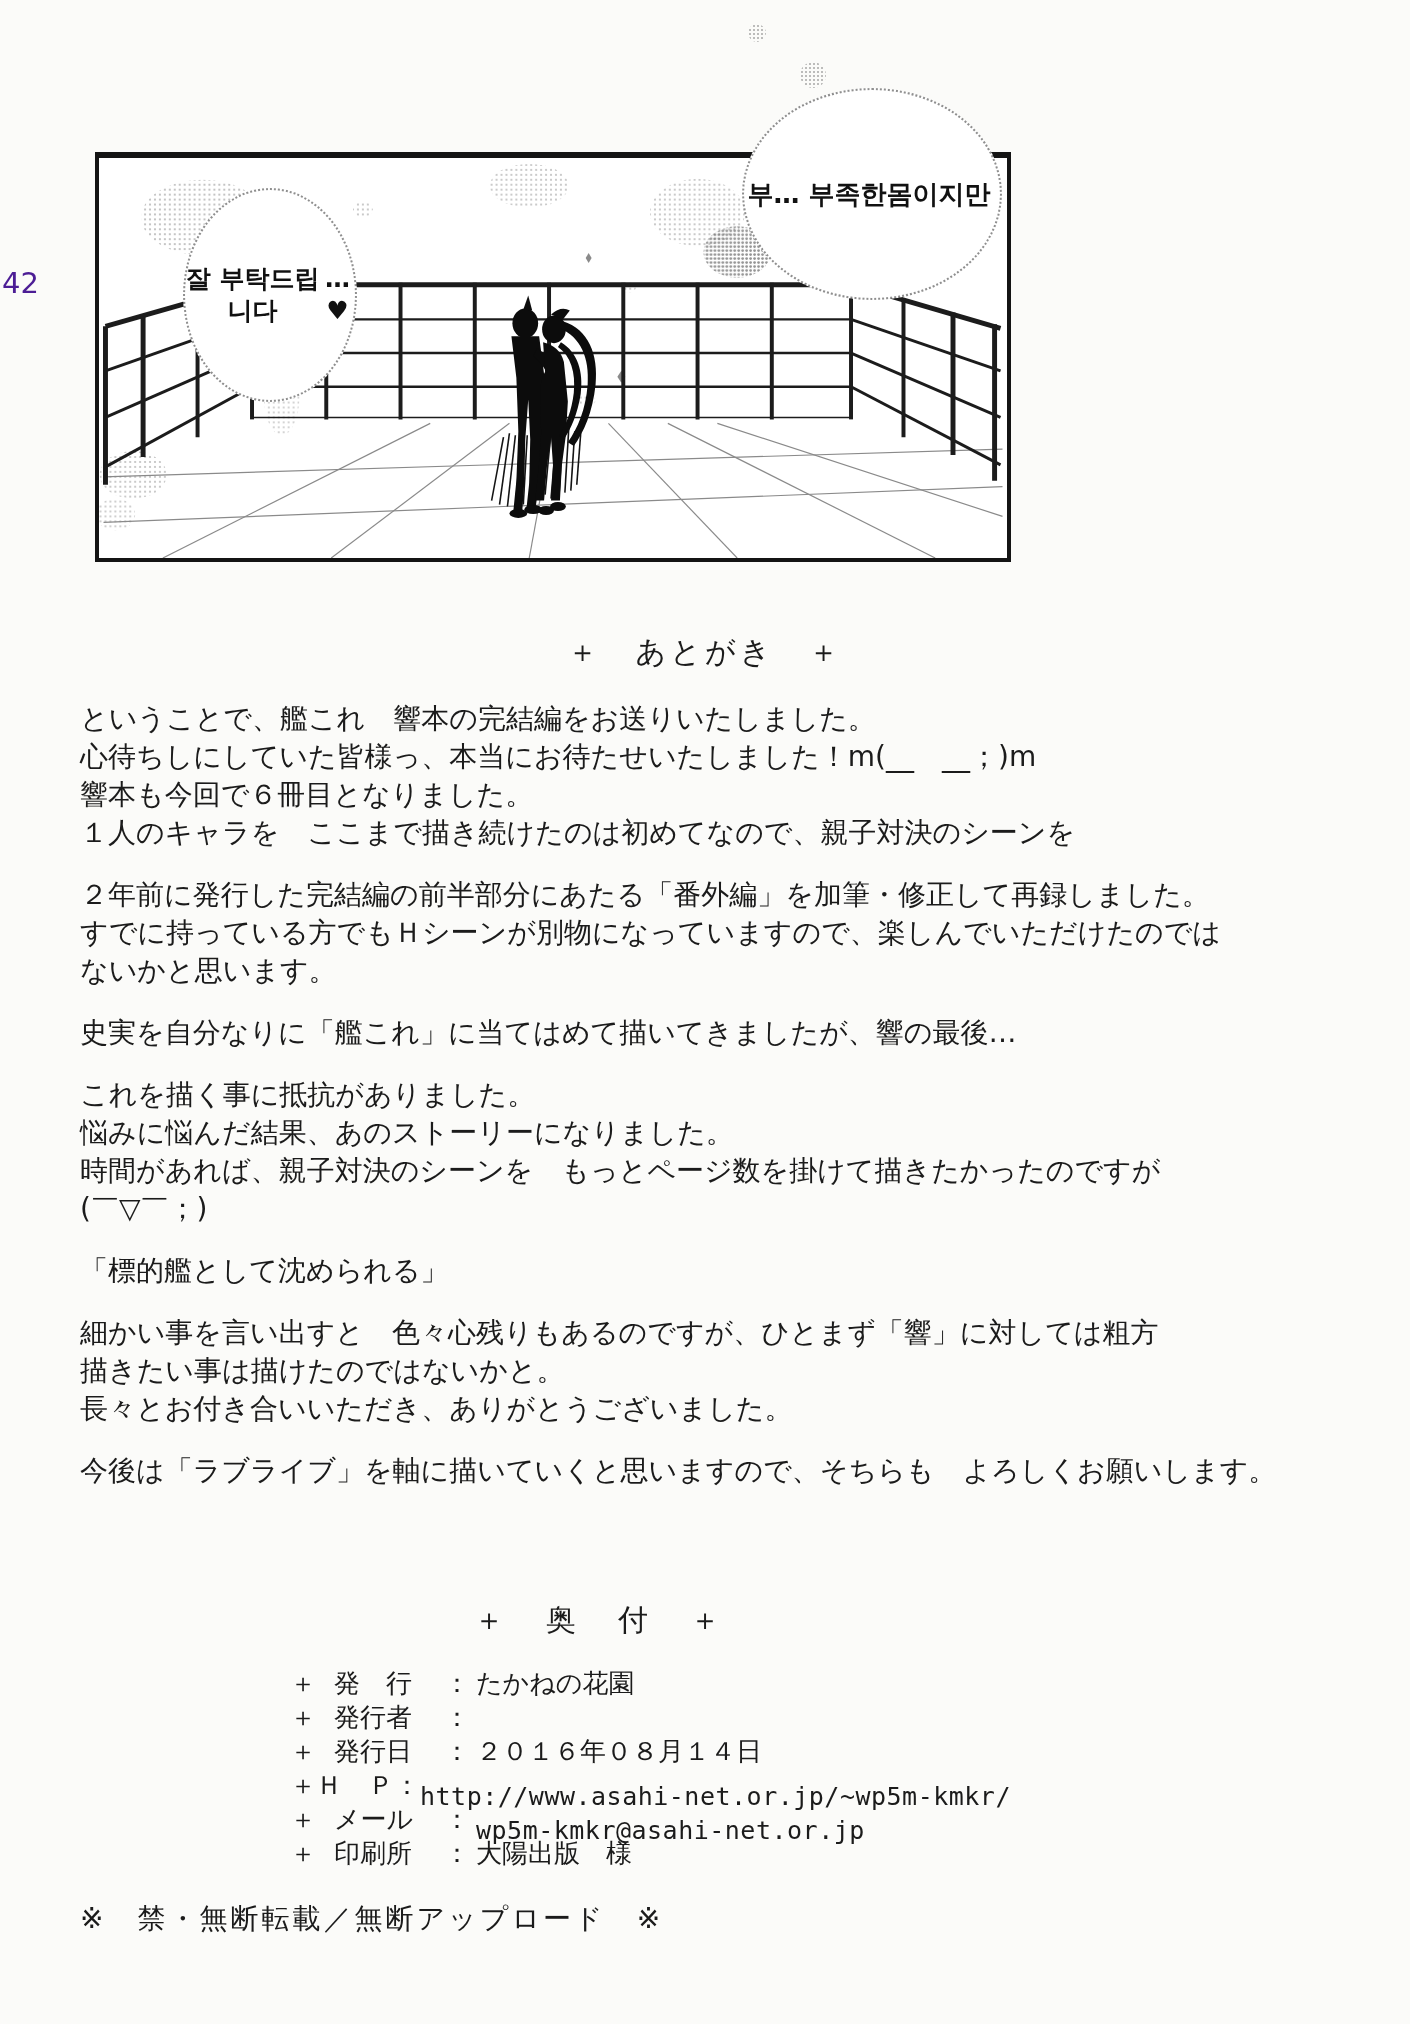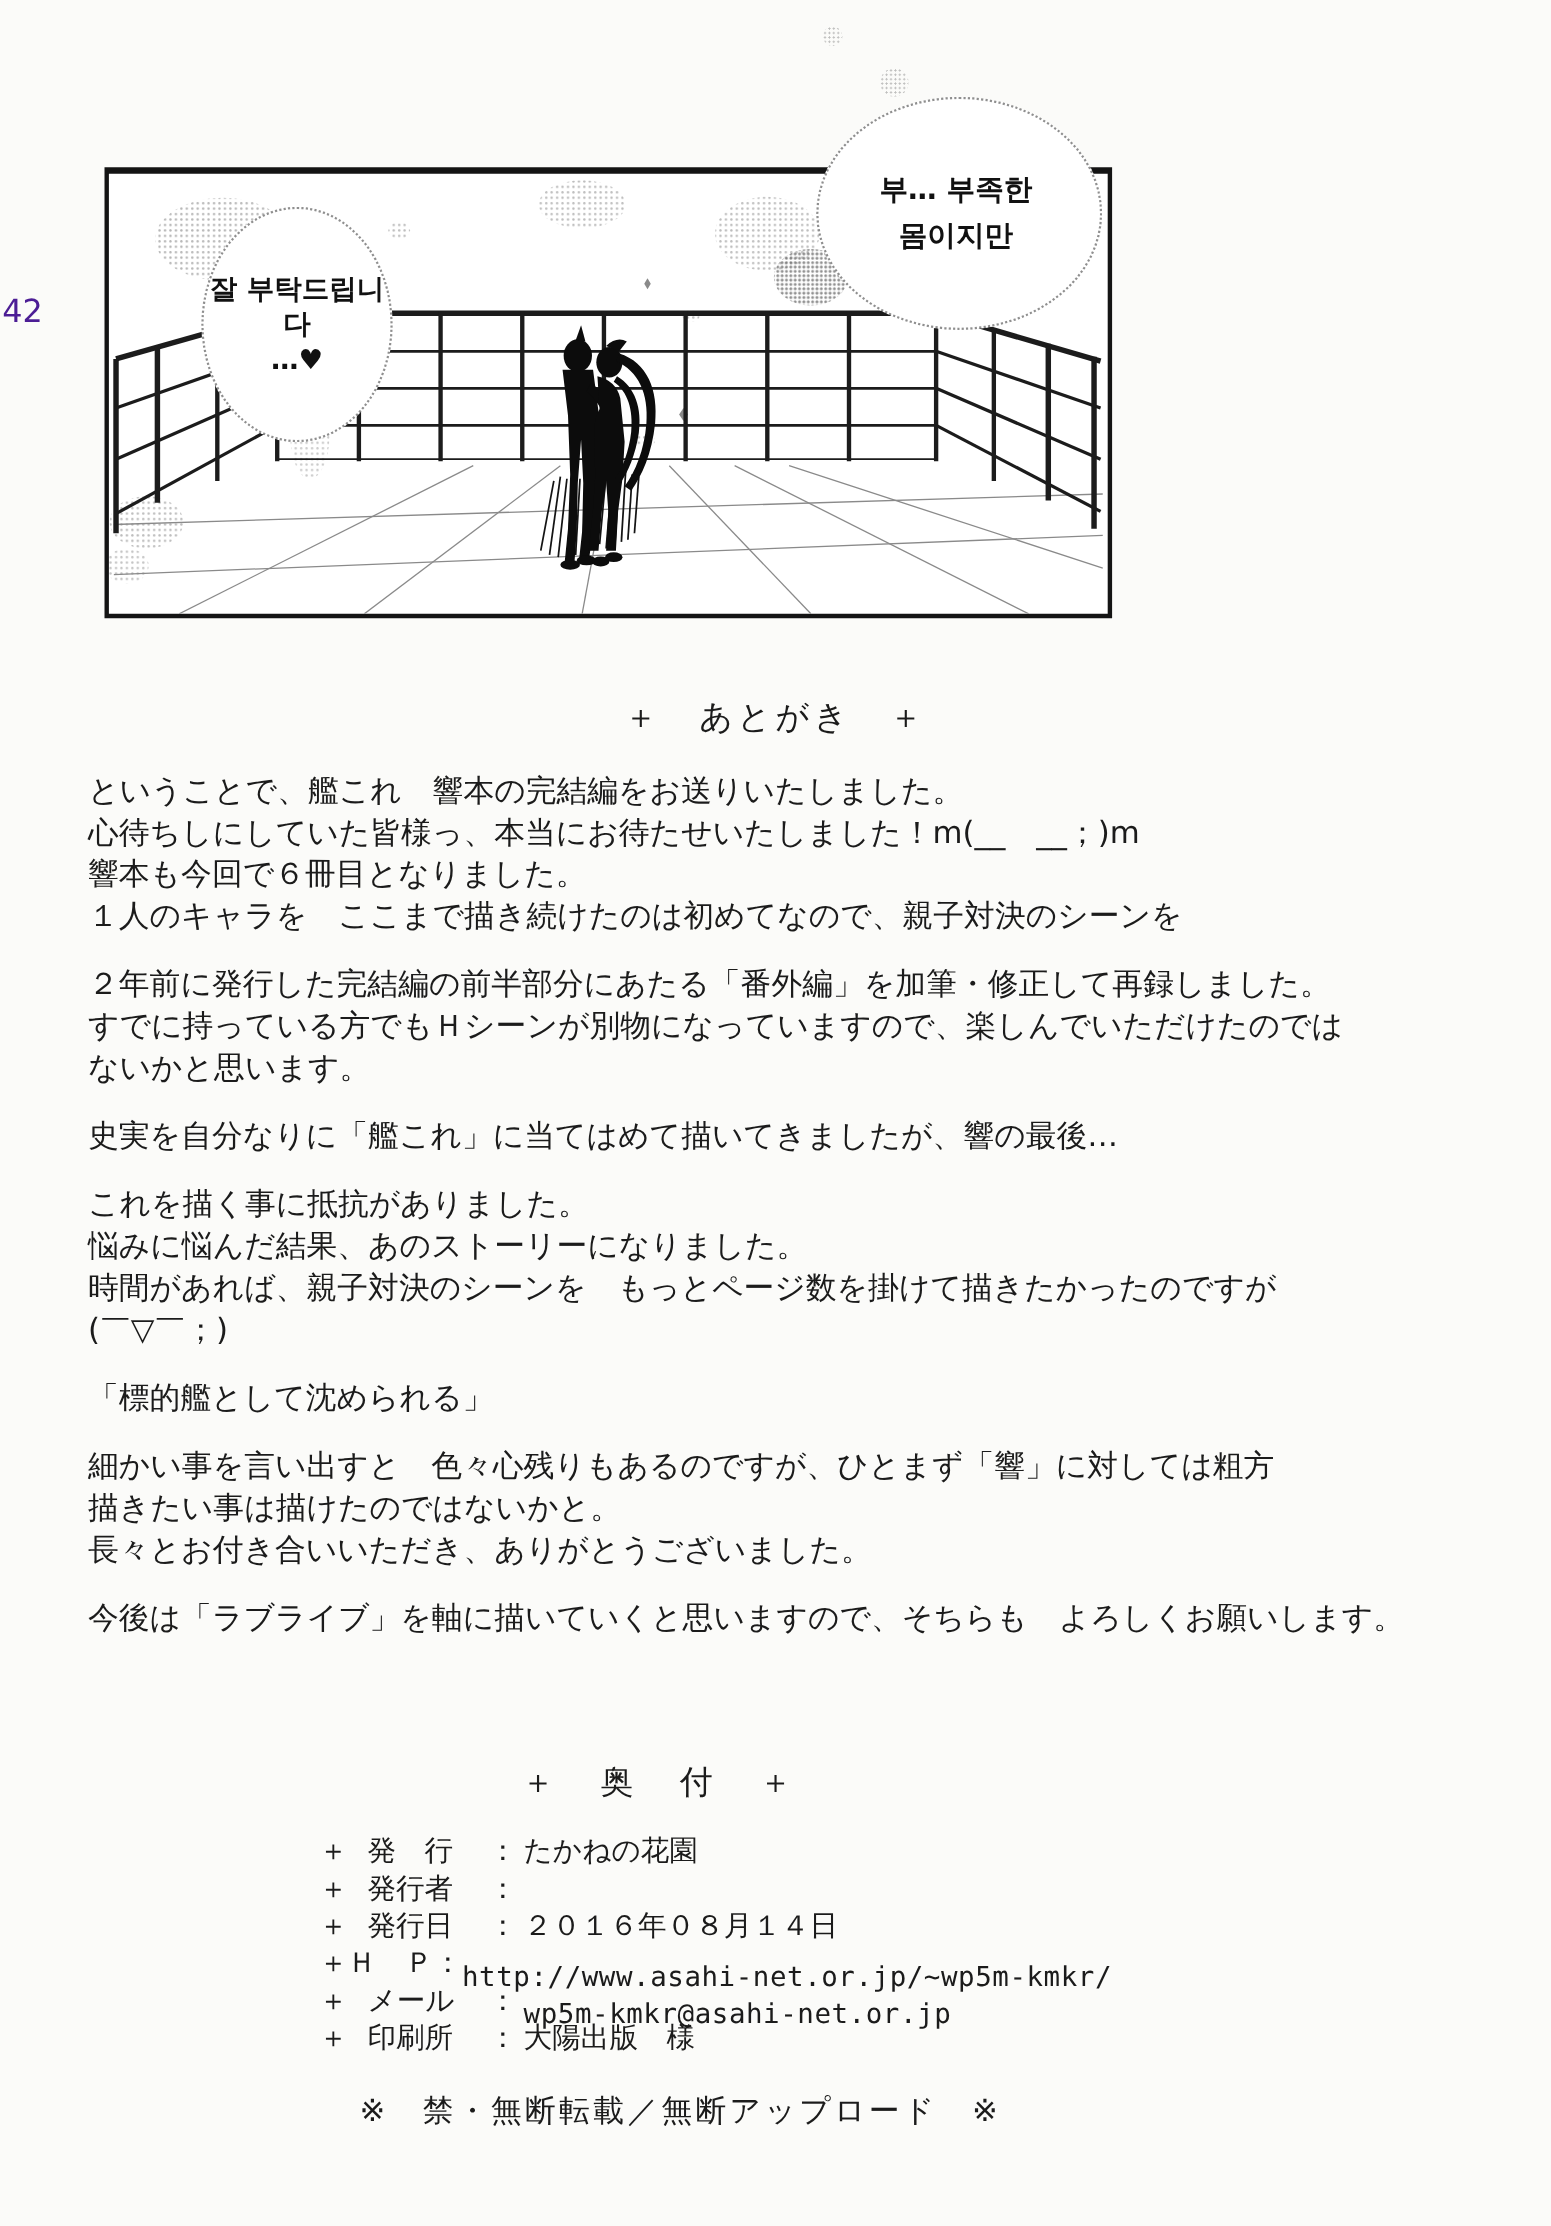--- a/index.html
+++ b/index.html
@@ -18,7 +18,7 @@
     background:radial-gradient(#8a8a8a 28%,transparent 32%);background-size:4px 4px;}
   .bubble{
     position:absolute;background:#fff;border:2px dotted #8f8f8f;border-radius:50%;
-    display:flex;flex-direction:column;align-items:center;justify-content:center;
+    display:flex;flex-direction:row;align-items:center;justify-content:center;
     z-index:4;text-align:center;font-weight:bold;color:#111;
   }
   .bubble-left{left:183px;top:188px;width:170px;height:210px;font-size:25px;line-height:32px;}

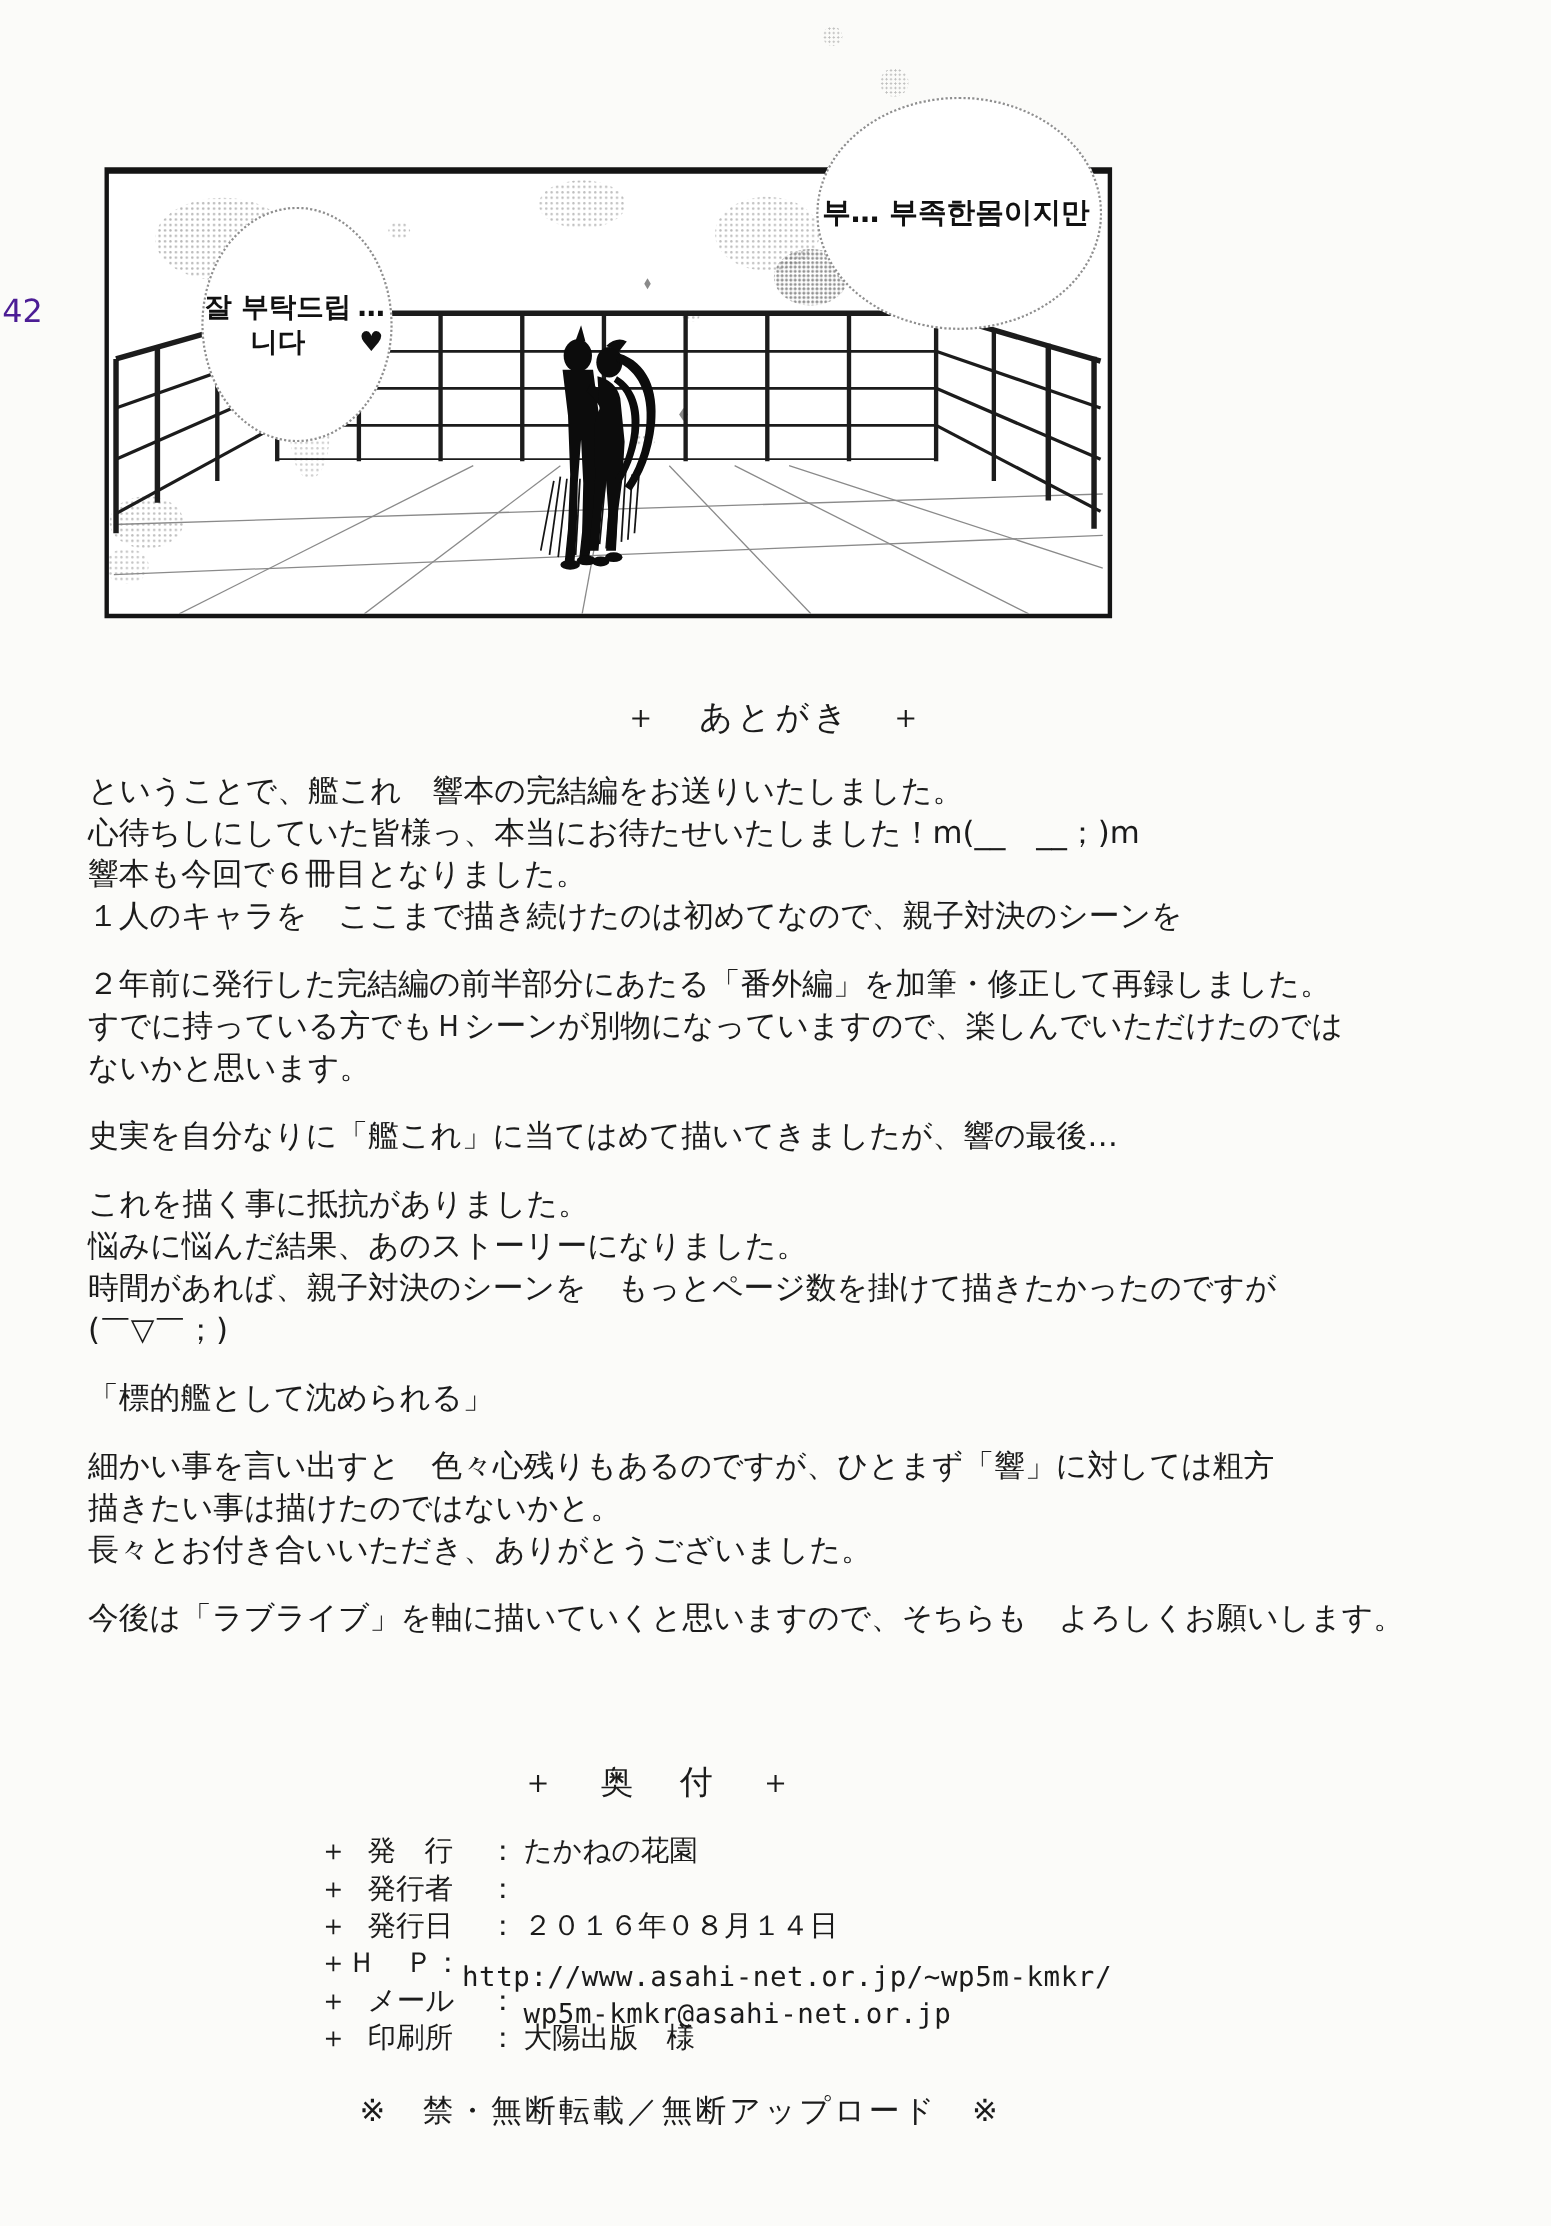--- a/index.html
+++ b/index.html
@@ -44,7 +44,7 @@
   .crow.mono .value{font-family:"DejaVu Sans Mono","Liberation Mono",monospace;font-size:25px;letter-spacing:.5px;margin-top:12px;}
   
   .footer-notice{
-    position:absolute;left:80px;top:1900px;width:830px;text-align:right;
+    position:absolute;left:80px;top:1900px;width:830px;text-align:left;
     font-size:28px;letter-spacing:3px;
   }
 </style>

